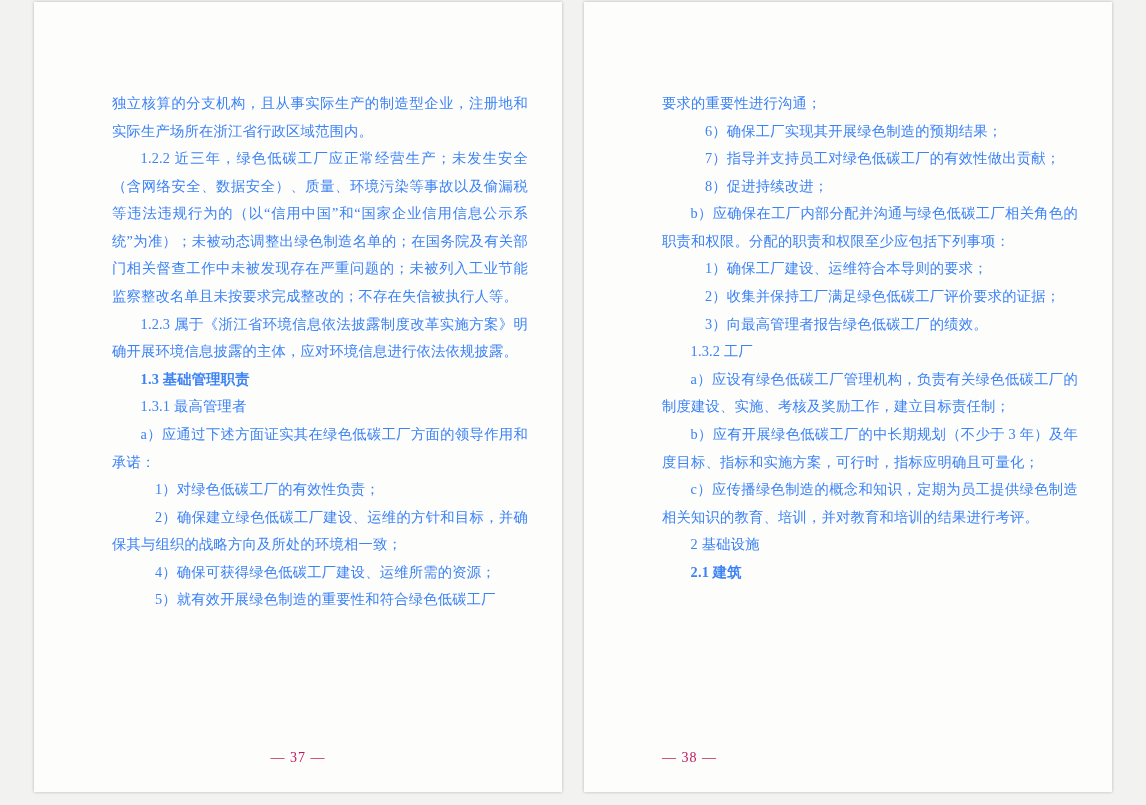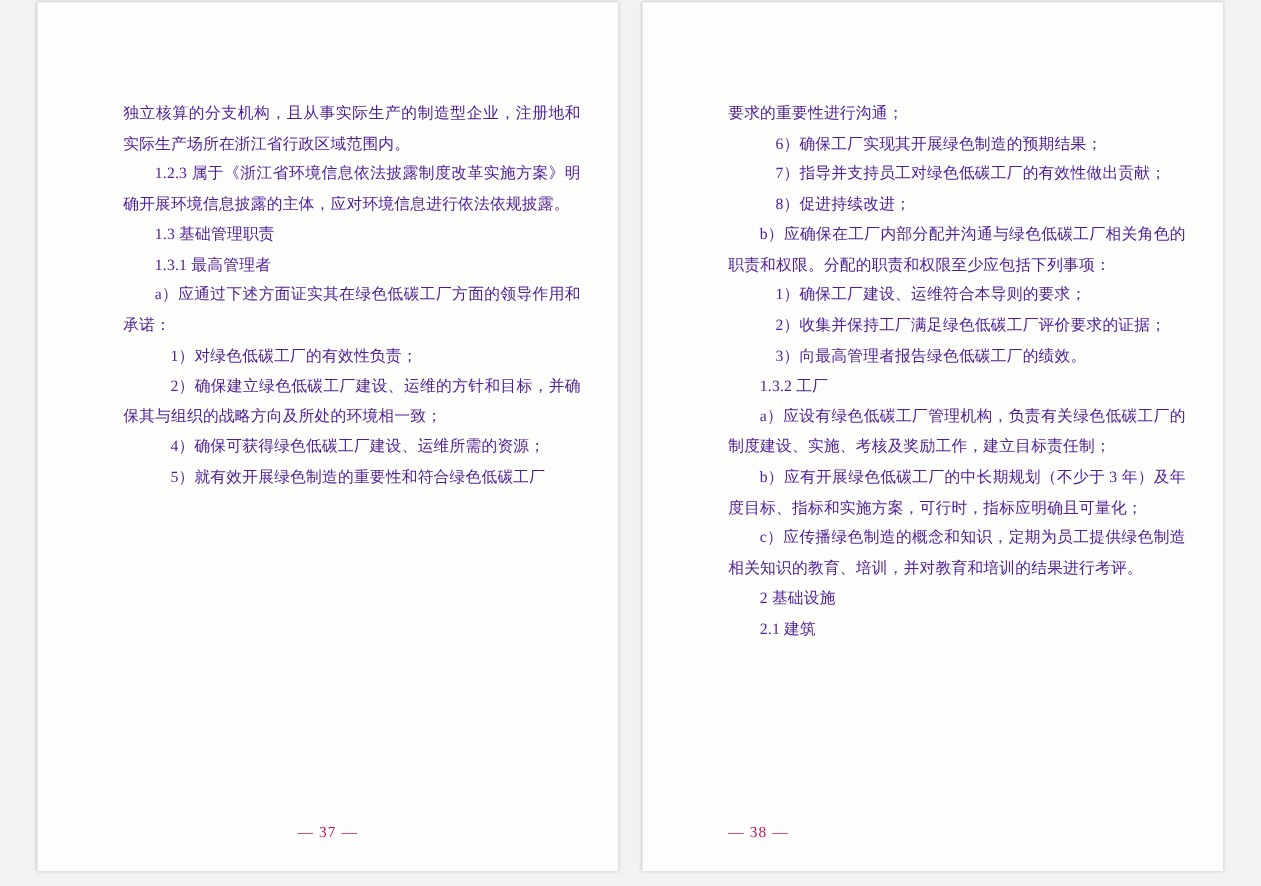--- a/index.html
+++ b/index.html
@@ -42,7 +42,7 @@
   .page .content {
     font-size: 14.3px;
     line-height: 1.93;
-    color: #4c1d95;
+    color: #3b82f6;
     text-align: justify;
     letter-spacing: 0.2px;
   }

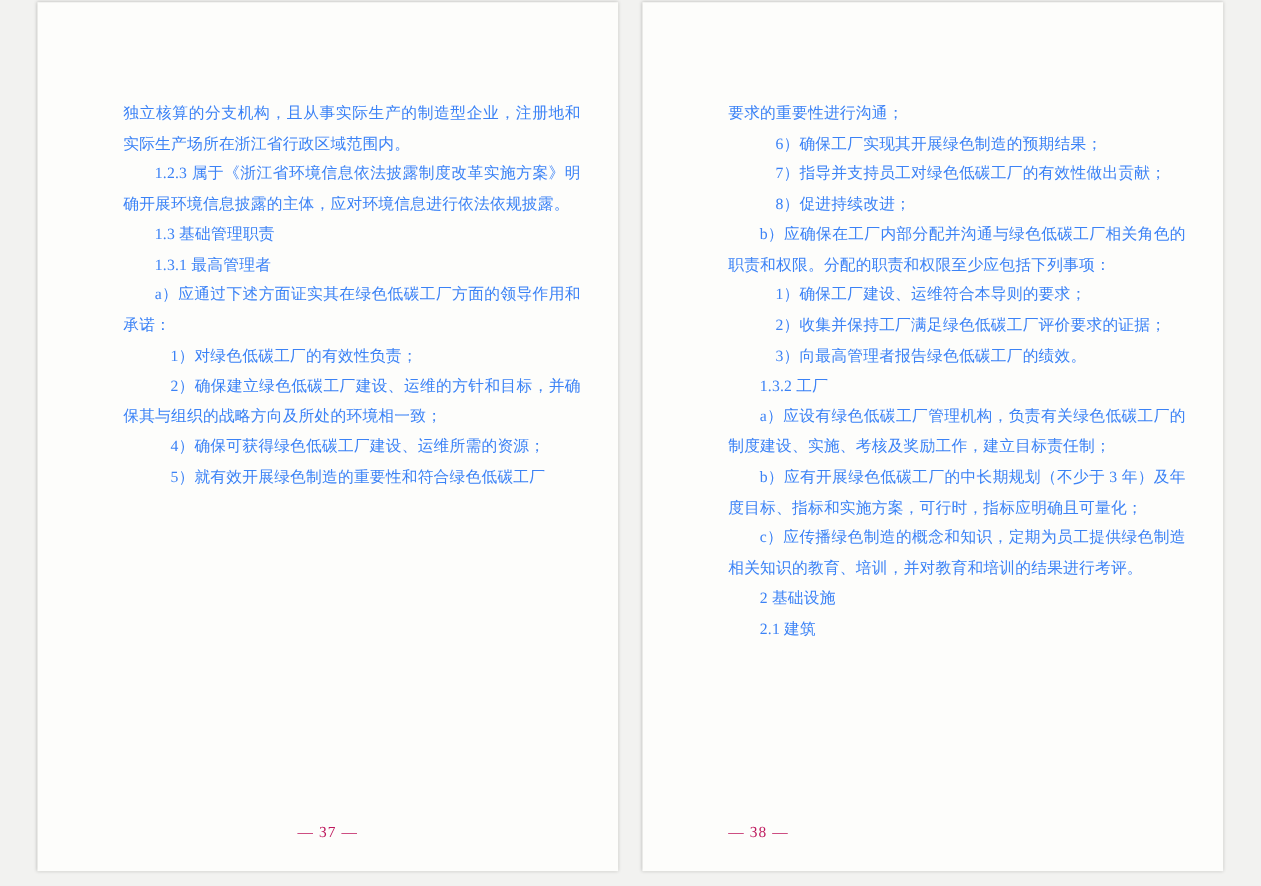--- a/index.html
+++ b/index.html
@@ -81,6 +81,7 @@
     <div class="page-inner">
       <div class="content">
         <p class="para">独立核算的分支机构，且从事实际生产的制造型企业，注册地和实际生产场所在浙江省行政区域范围内。</p>
+        <p class="para ind1">1.2.2 近三年，绿色低碳工厂应正常经营生产；未发生安全（含网络安全、数据安全）、质量、环境污染等事故以及偷漏税等违法违规行为的（以“信用中国”和“国家企业信用信息公示系统”为准）；未被动态调整出绿色制造名单的；在国务院及有关部门相关督查工作中未被发现存在严重问题的；未被列入工业节能监察整改名单且未按要求完成整改的；不存在失信被执行人等。</p>
         <p class="para ind1">1.2.3 属于《浙江省环境信息依法披露制度改革实施方案》明确开展环境信息披露的主体，应对环境信息进行依法依规披露。</p>
         <p class="para head-bold">1.3 基础管理职责</p>
         <p class="para ind1">1.3.1 最高管理者</p>

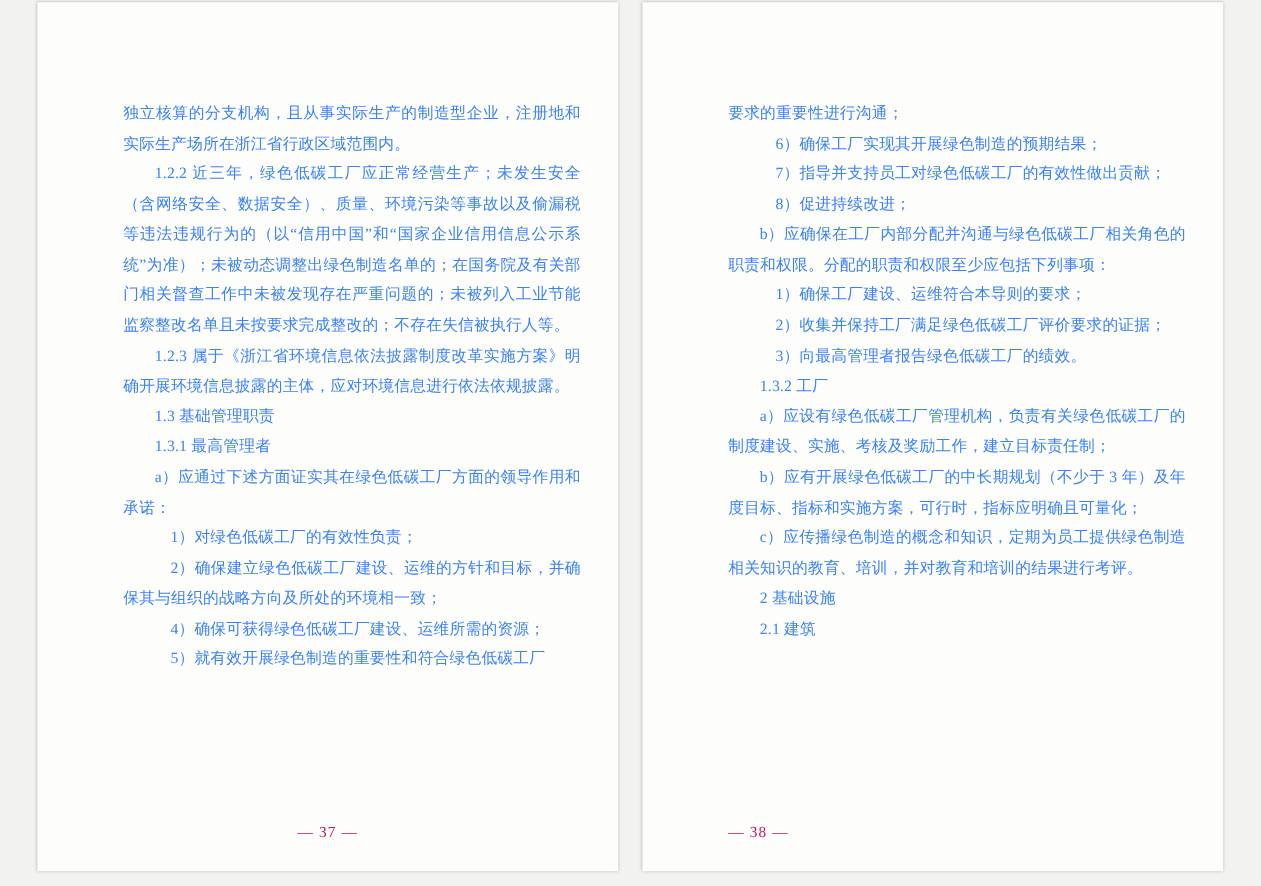--- a/index.html
+++ b/index.html
@@ -53,7 +53,7 @@
   p.ind1 { text-indent: 2em; }
   p.ind2 { text-indent: 3em; }
   p.head-bold {
-    font-weight: normal;
+    font-weight: bold;
     text-indent: 2em;
   }
   .folio {

